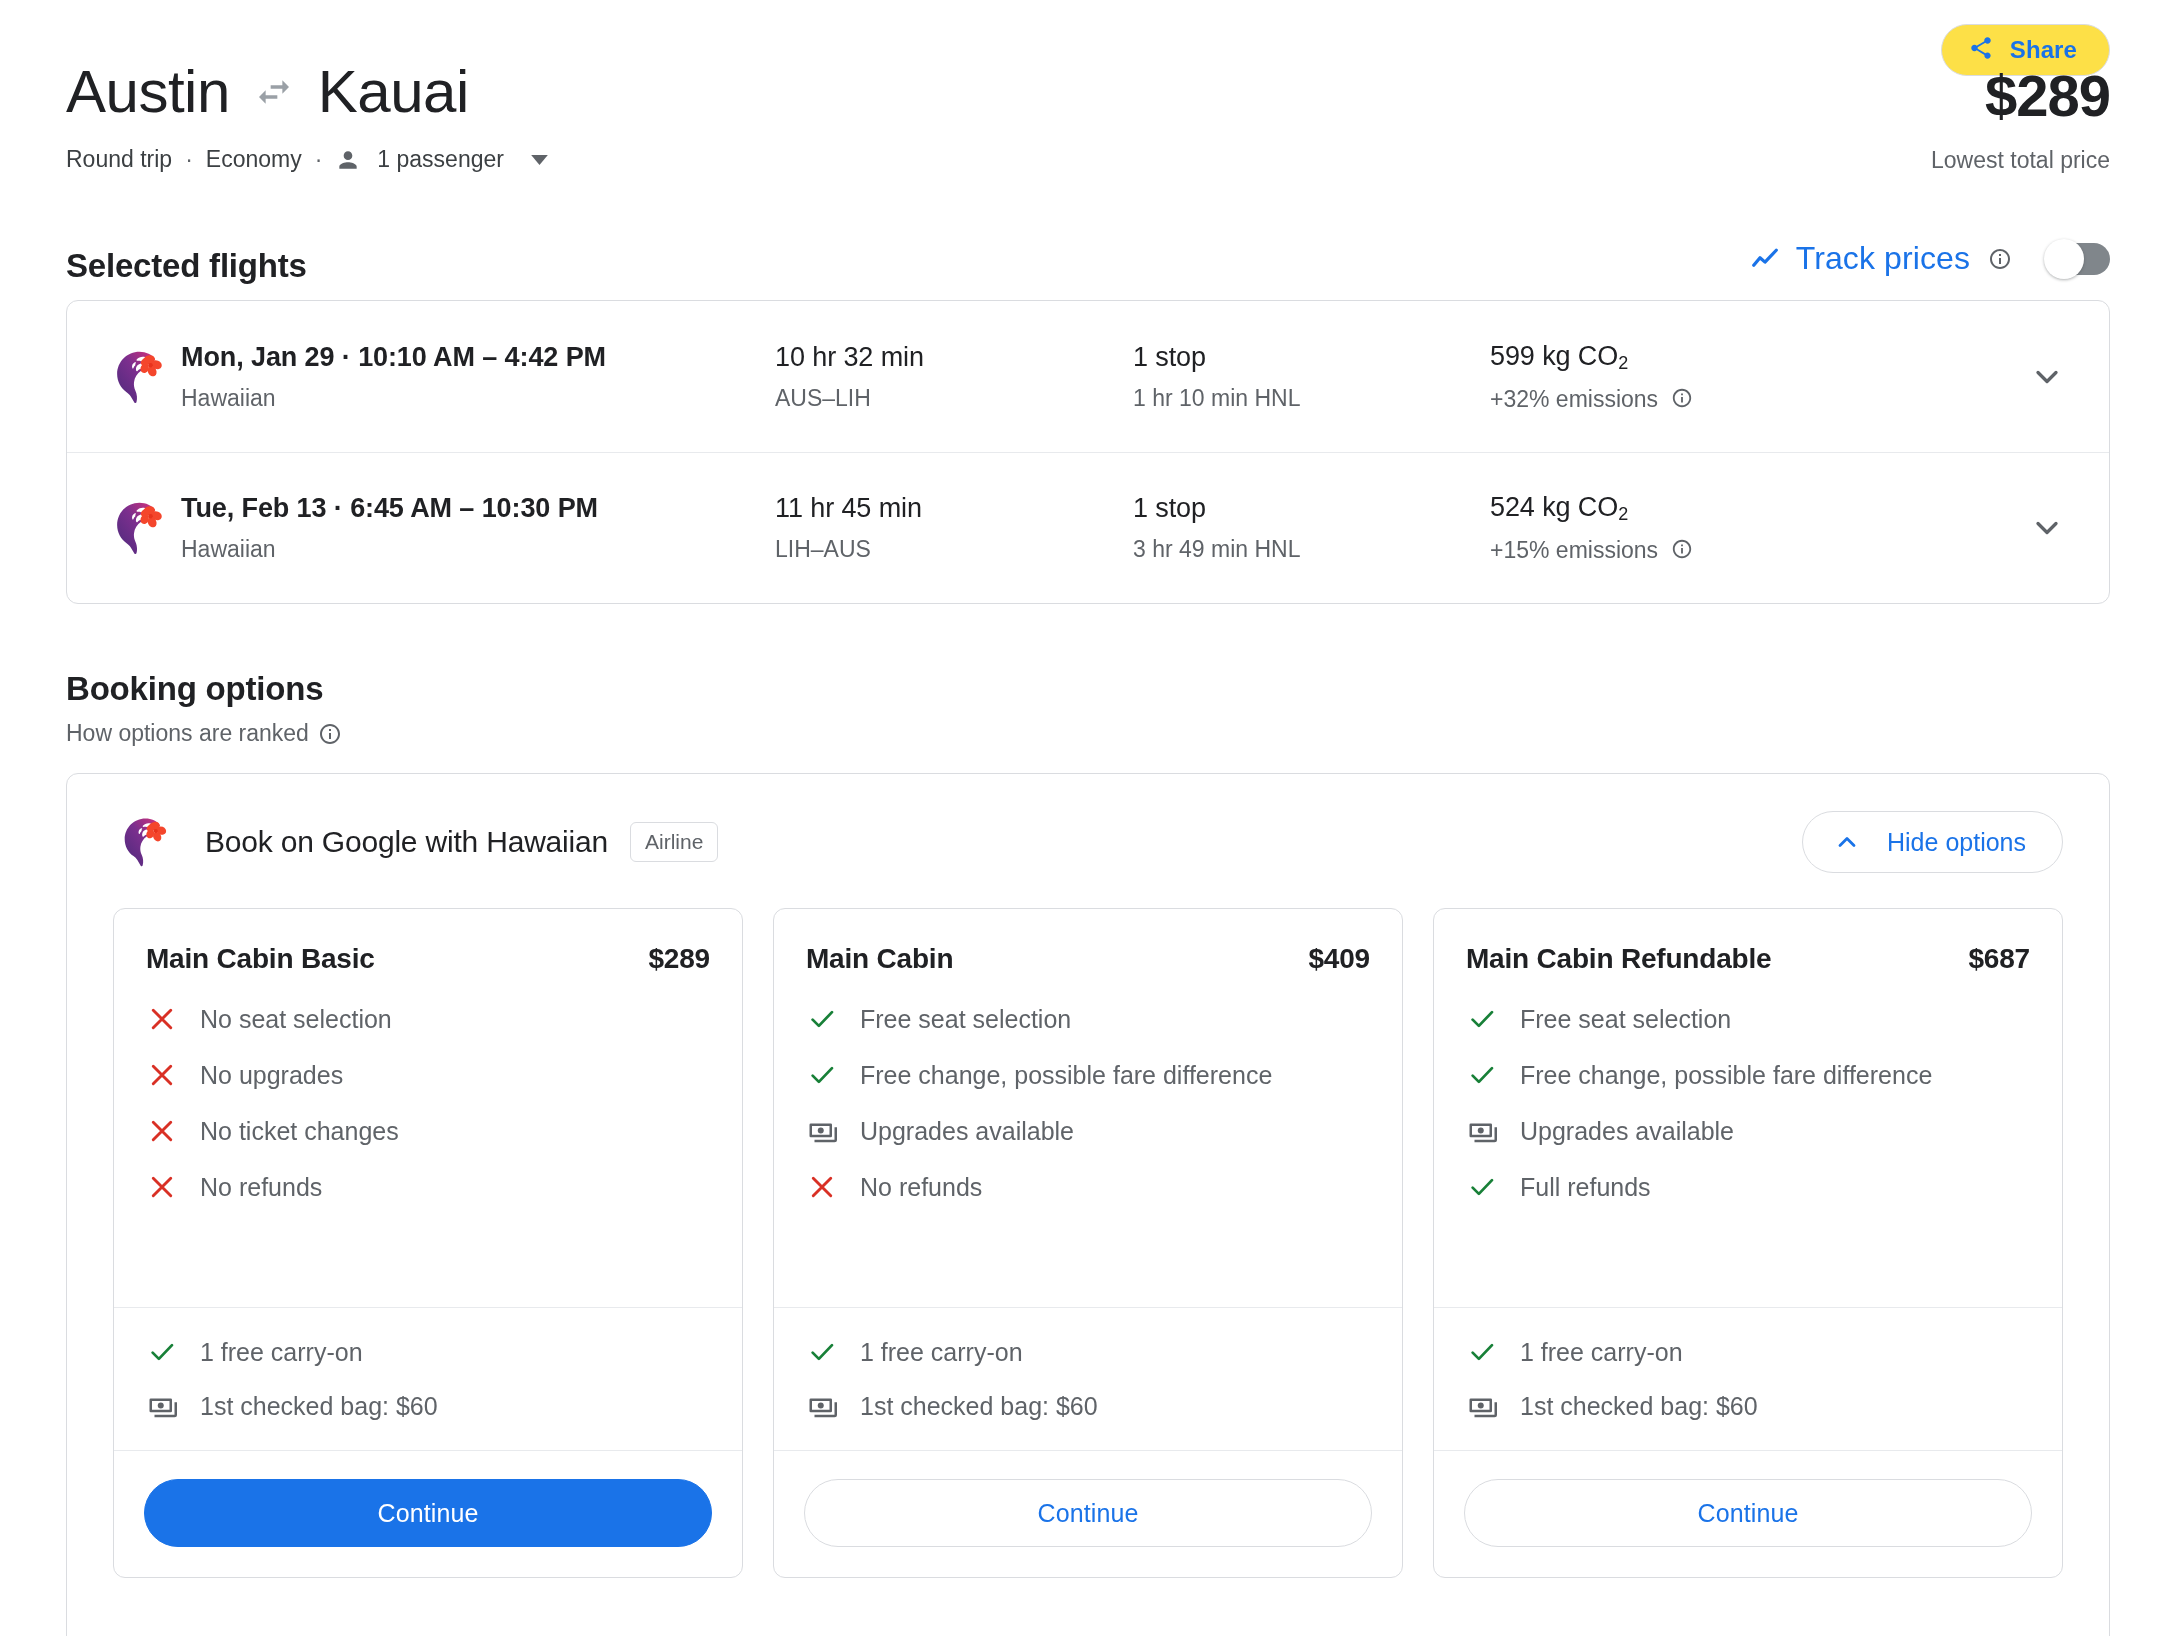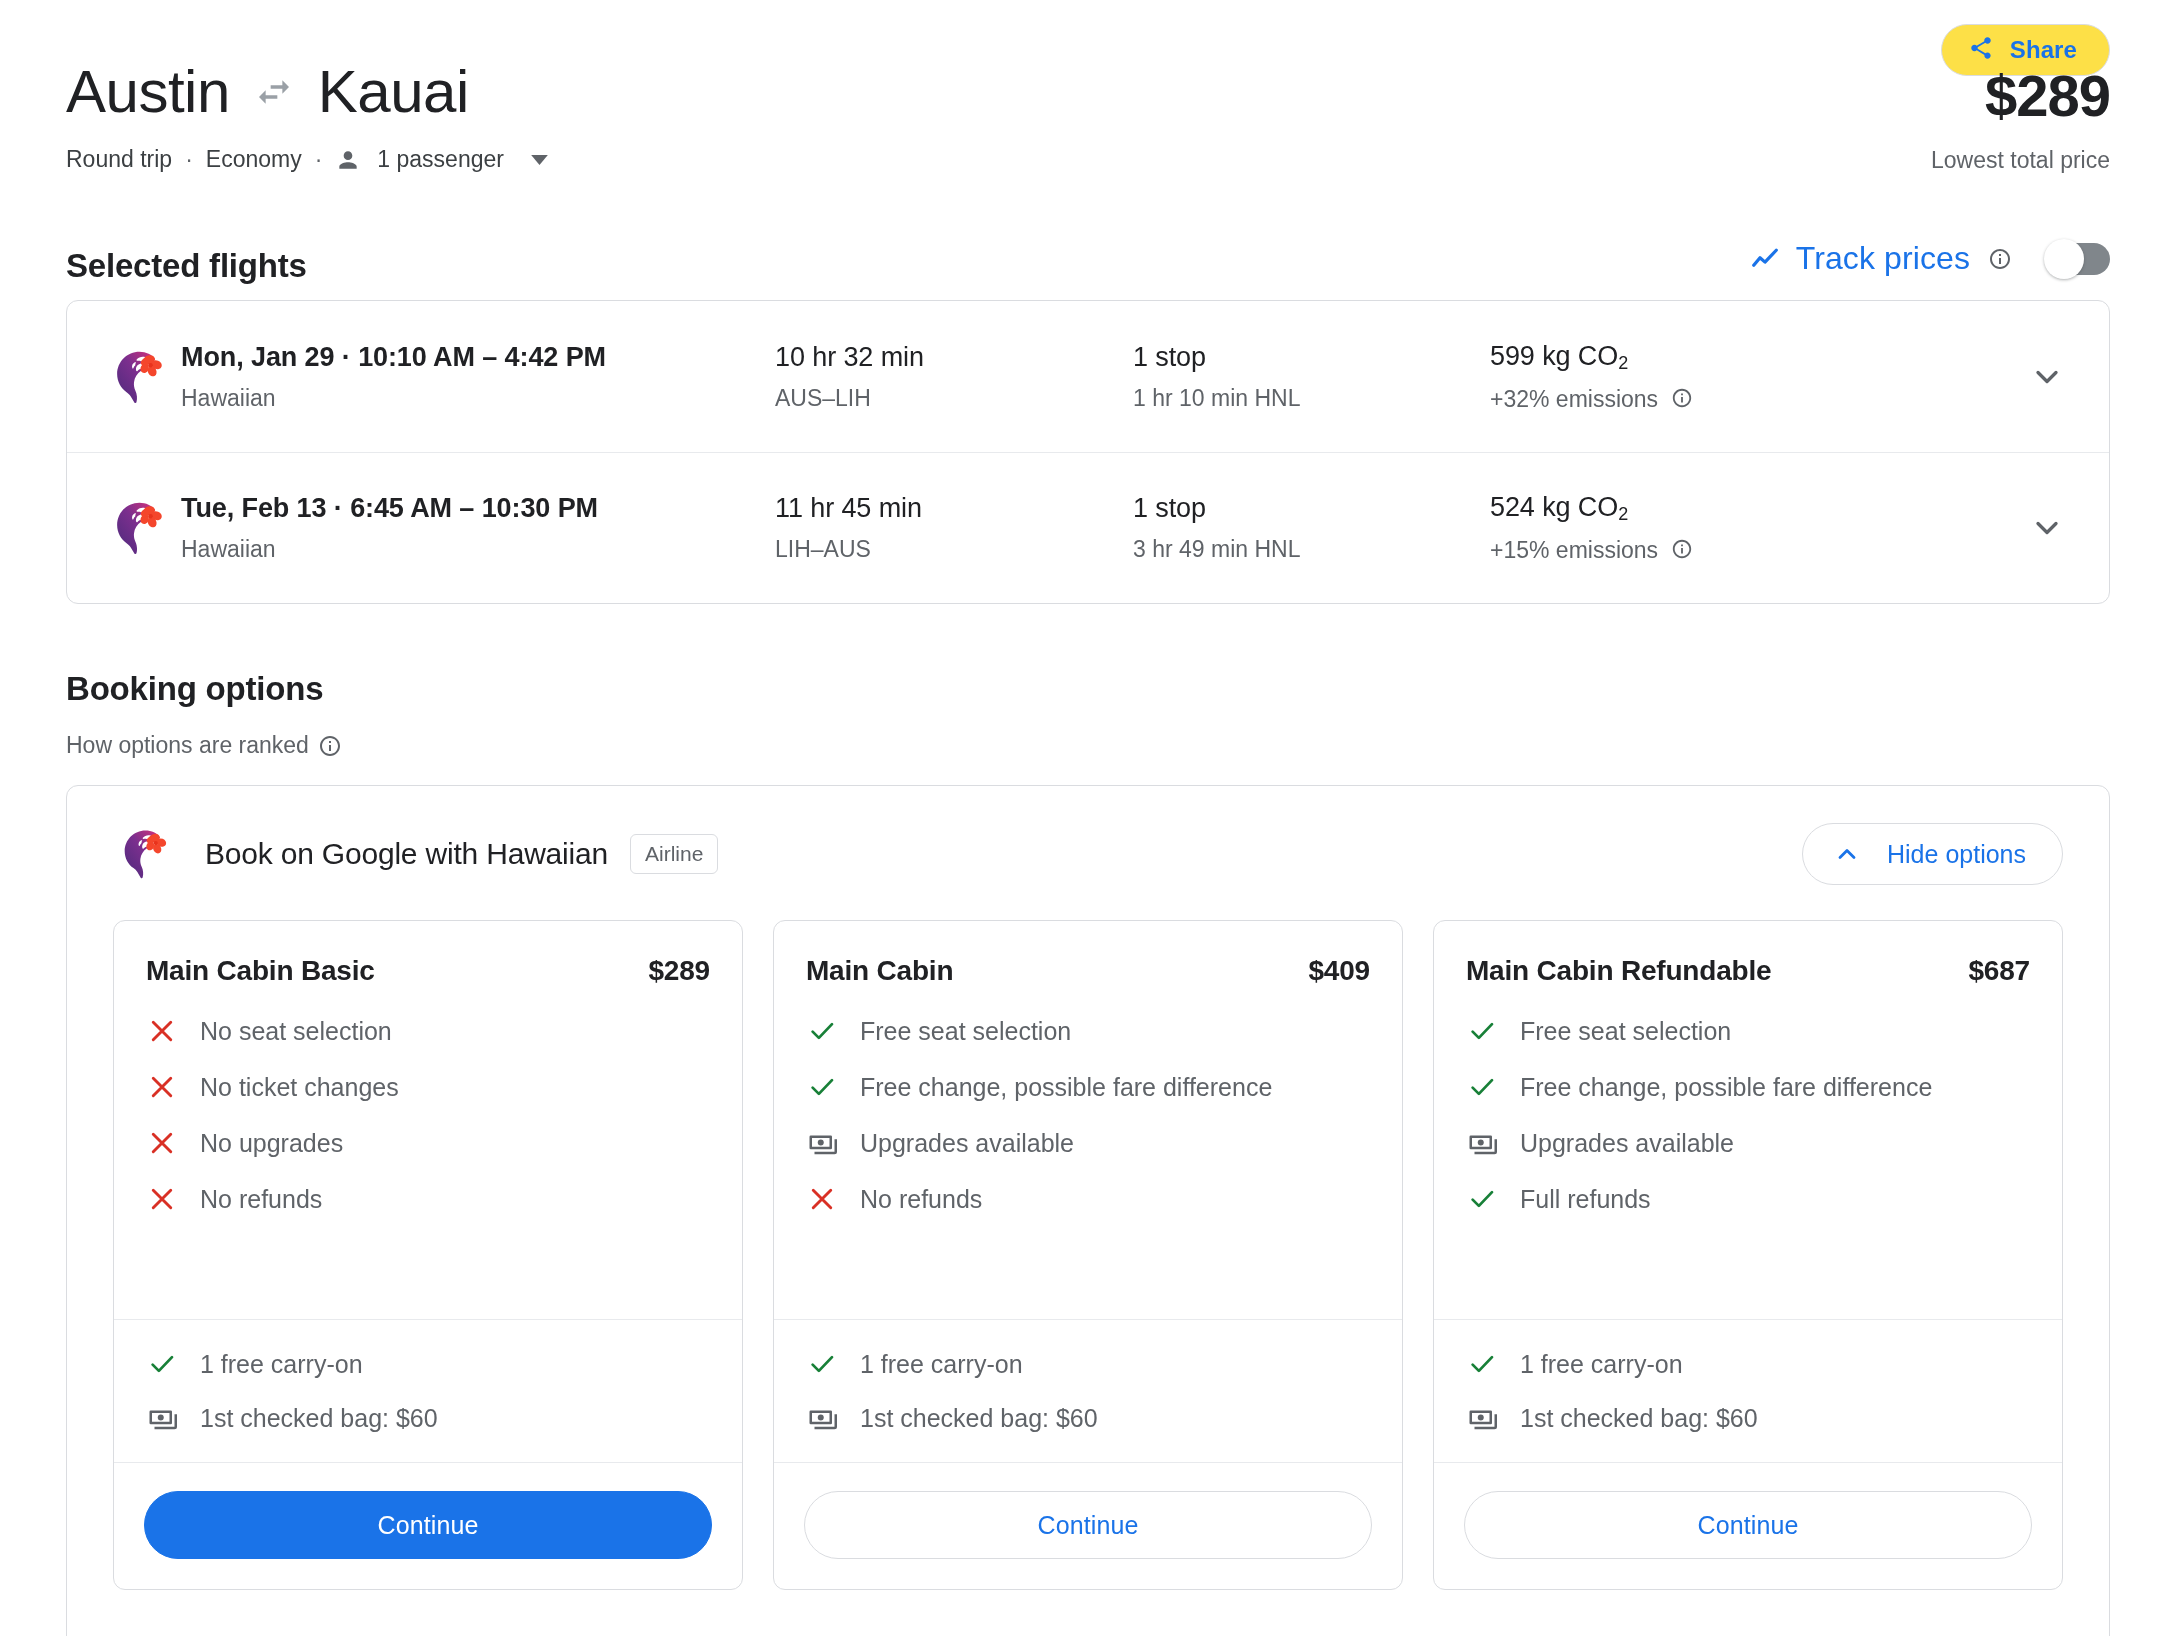--- a/index.html
+++ b/index.html
@@ -201,7 +201,7 @@
     color: #202124;
   }
   .ranked {
-    margin-top: 24px;
+    margin-top: 12px;
     display: flex;
     align-items: center;
     gap: 9px;

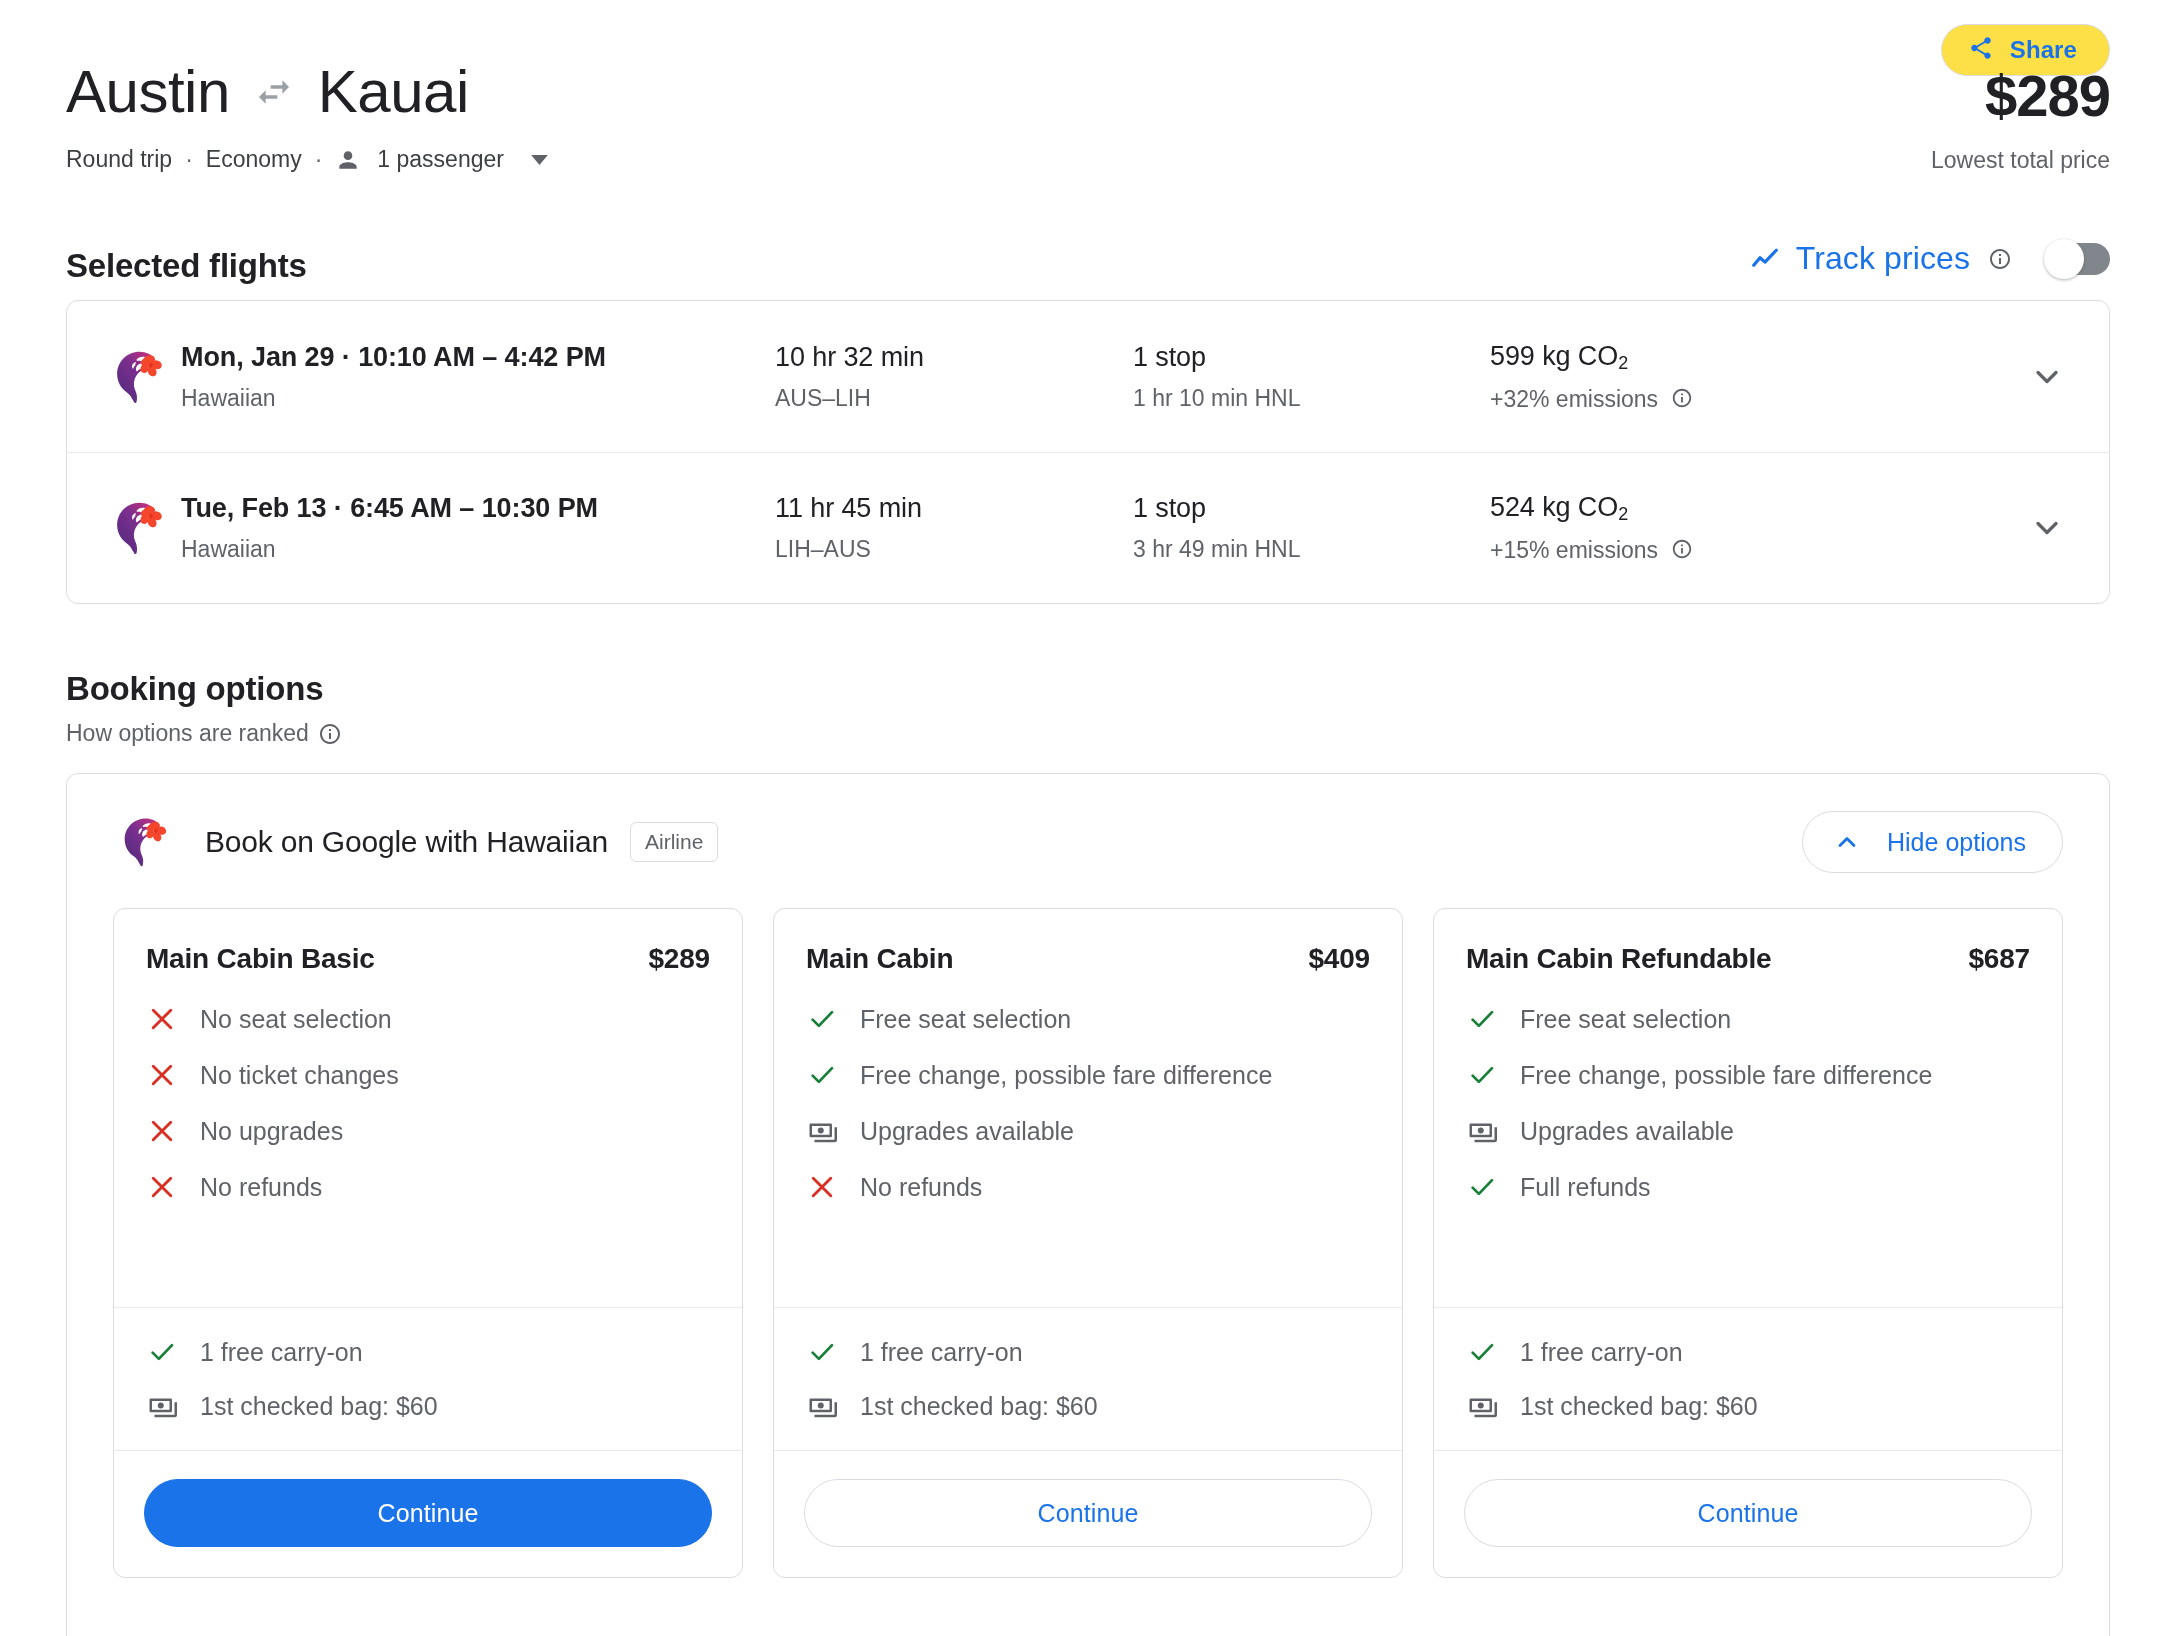--- a/index.html
+++ b/index.html
@@ -624,15 +624,15 @@
                   <use href="#sym-x"></use>
                 </svg>
               </span>
+            <span class="txt">No upgrades</span>
+          </div>
+          <div class="feat">
+            <span class="ico">
+                <svg width="30" height="30">
+                  <use href="#sym-x"></use>
+                </svg>
+              </span>
             <span class="txt">No ticket changes</span>
-          </div>
-          <div class="feat">
-            <span class="ico">
-                <svg width="30" height="30">
-                  <use href="#sym-x"></use>
-                </svg>
-              </span>
-            <span class="txt">No upgrades</span>
           </div>
           <div class="feat">
             <span class="ico">

